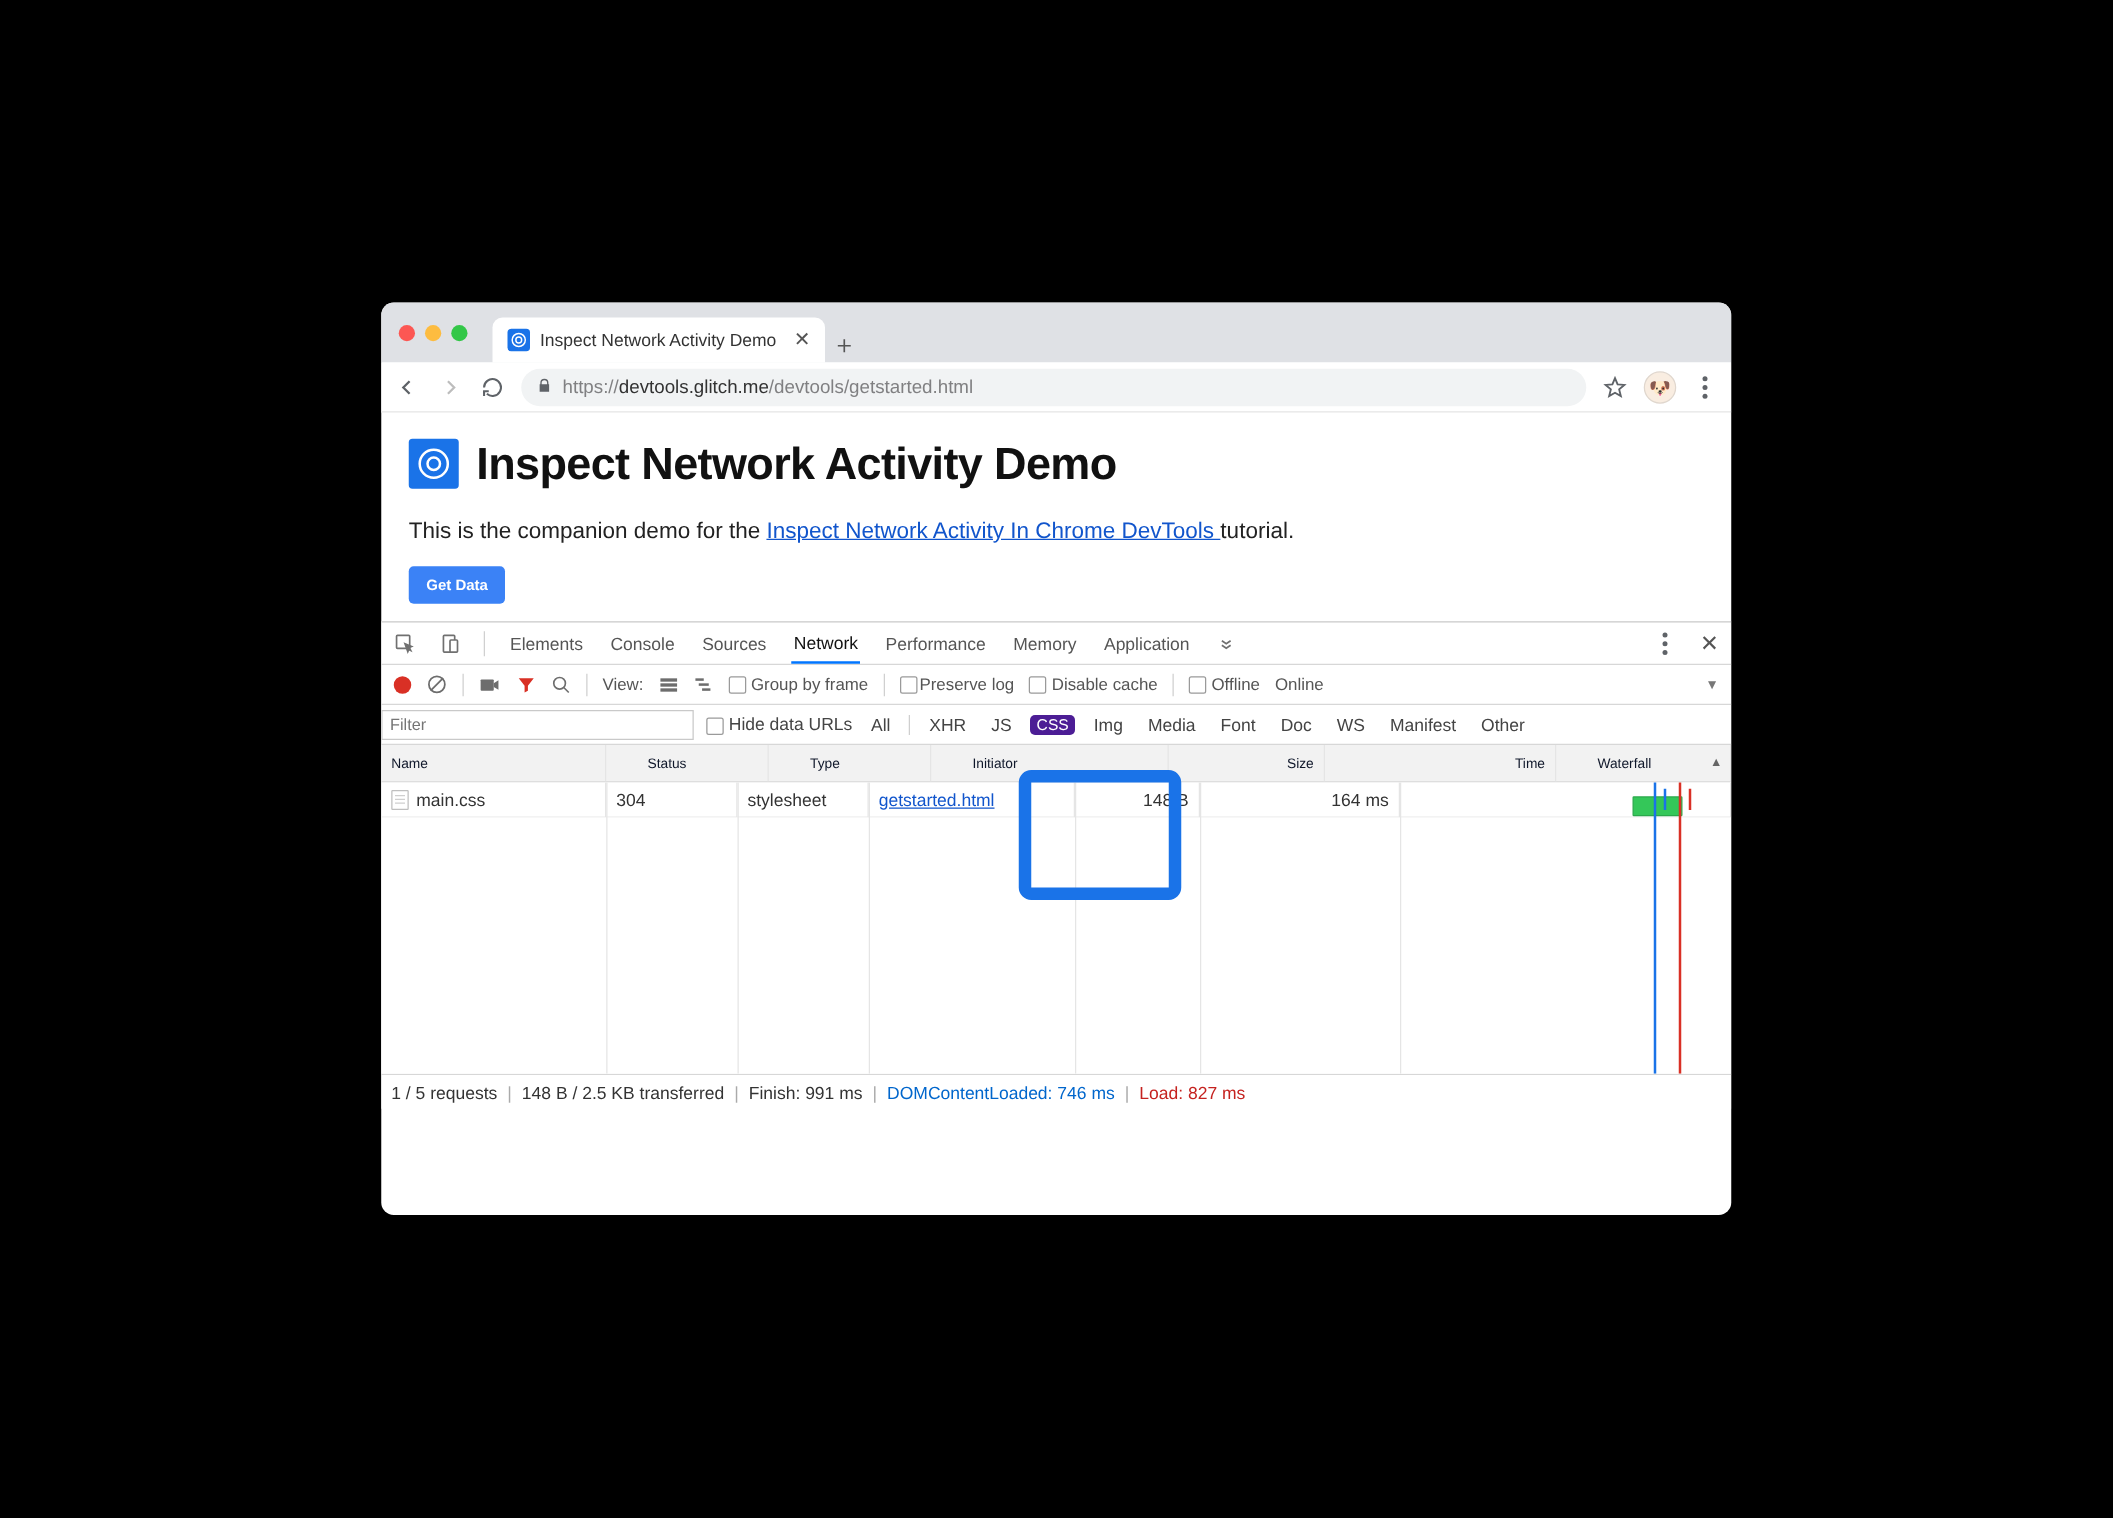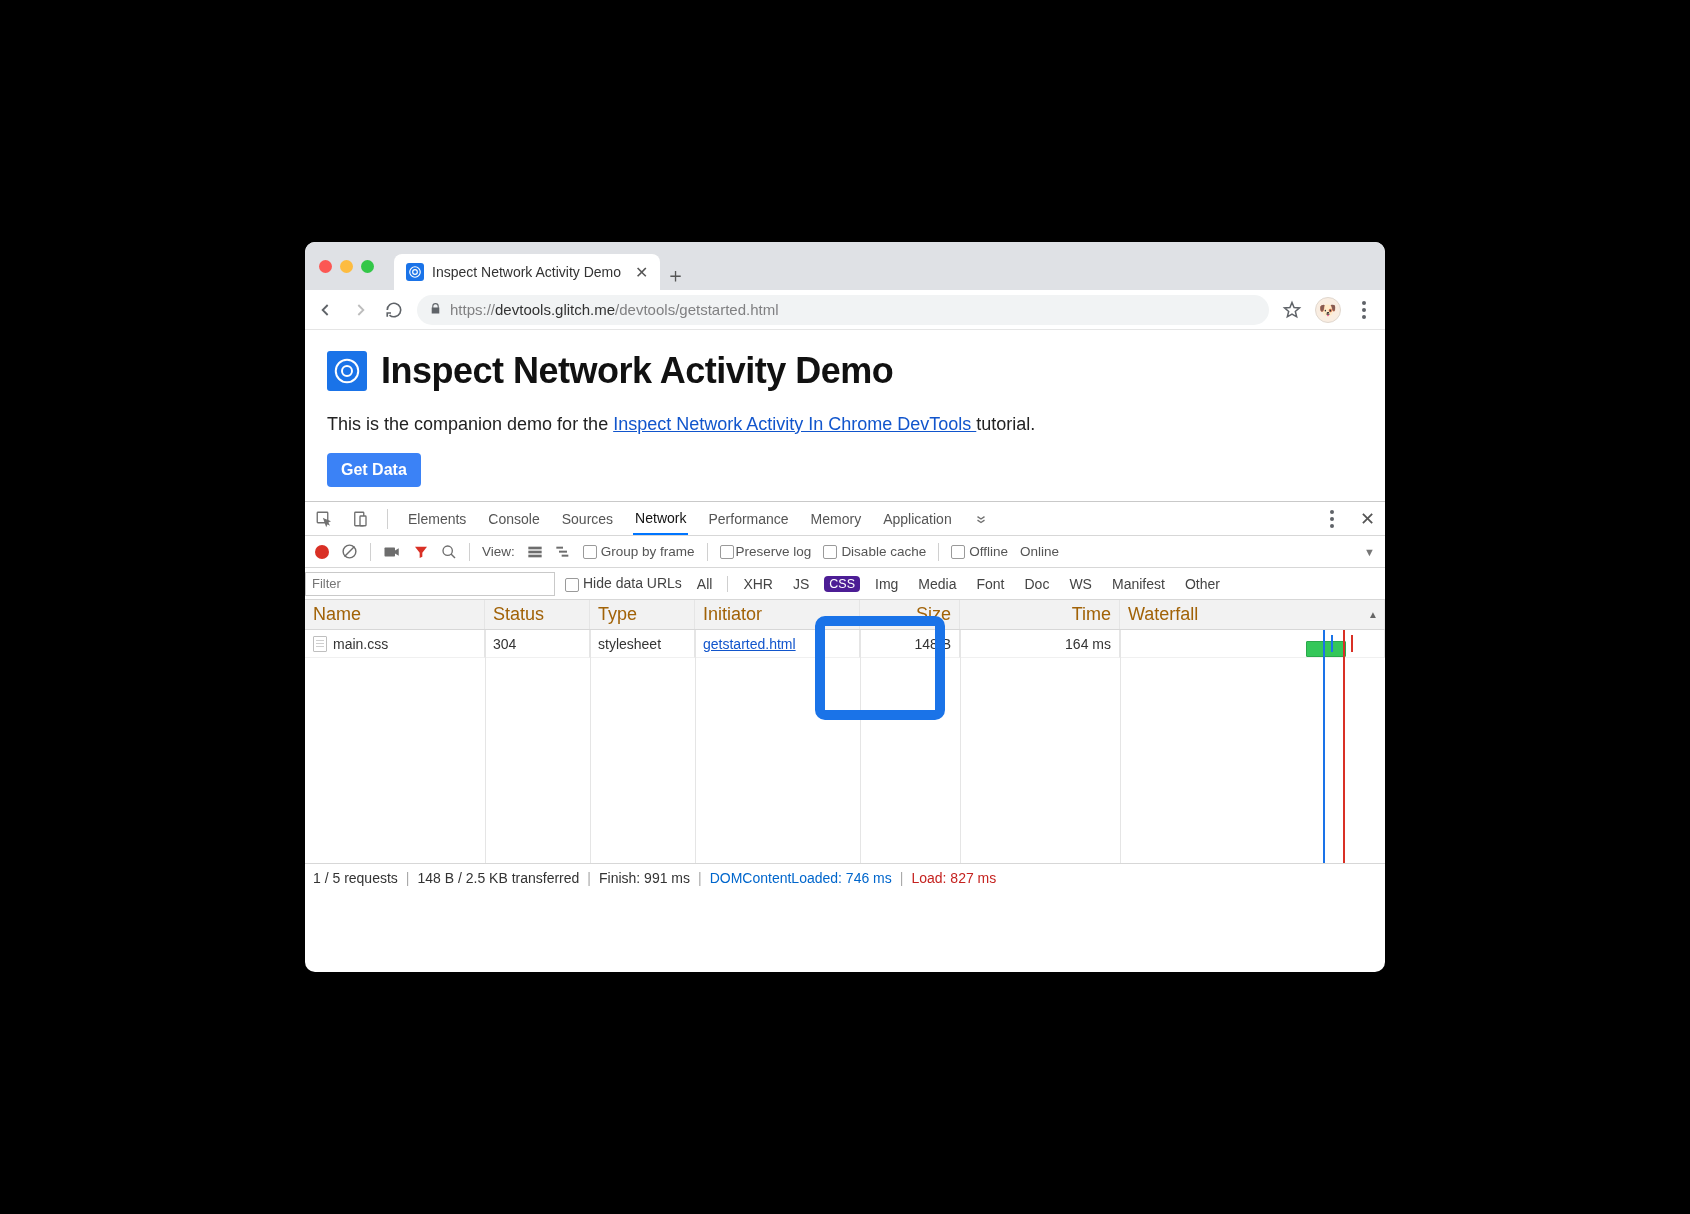--- a/index.html
+++ b/index.html
@@ -92,7 +92,7 @@
     background:#3b82f6;
     color:#fff;
     font-weight:600;
-    font-size:16px;
+    font-size:12px;
     padding:8px 14px;
     border-radius:4px;
     margin-top:18px;

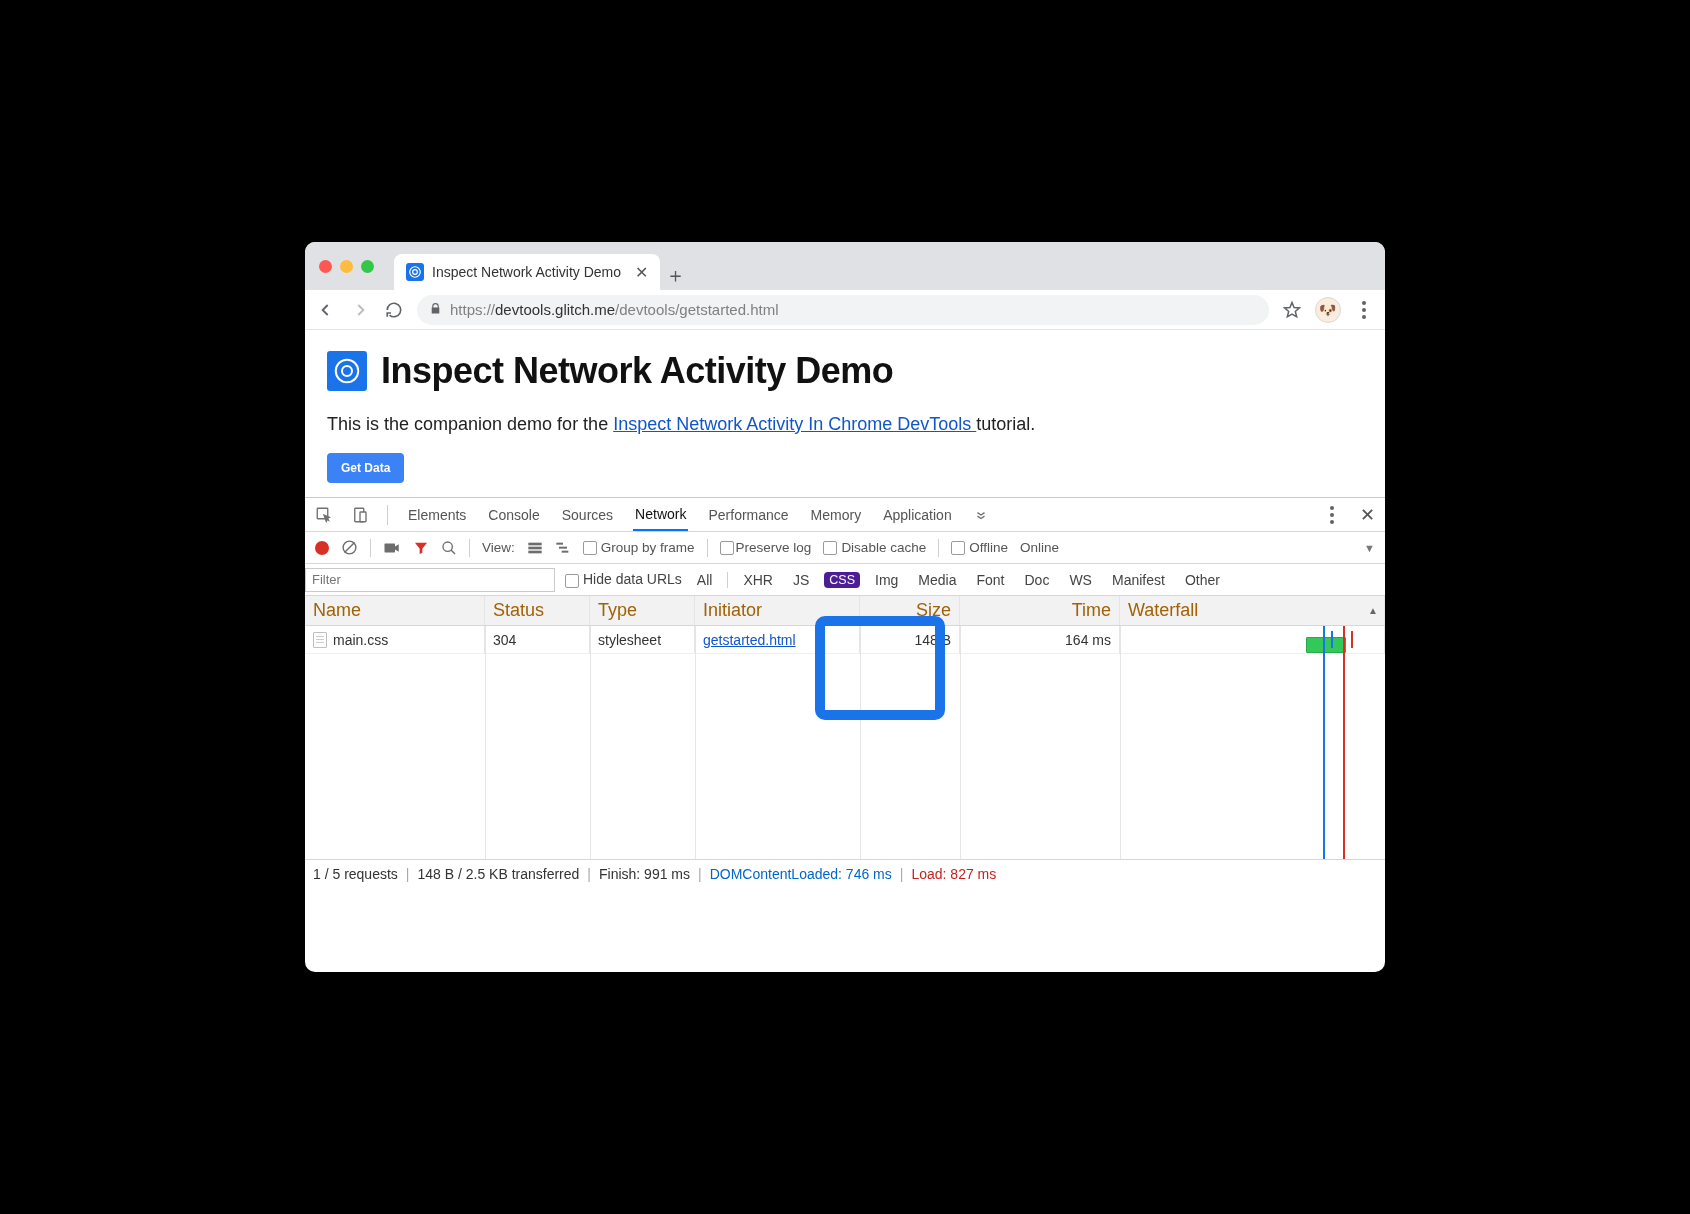--- a/index.html
+++ b/index.html
@@ -181,7 +181,7 @@
   }
   
   .dt-table{flex:1;display:flex;flex-direction:column;overflow:hidden;}
-  .thead{display:flex;height:30px;background:#f2f2f2;border-bottom:1px solid #d7d7d7;font-size:18px;color:#a16207;}
+  .thead{display:flex;height:30px;background:#f2f2f2;border-bottom:1px solid #d7d7d7;font-size:11px;color:#0f172a;gap:25px;}
   .th,.td{padding:5px 8px;border-right:1px solid #e5e5e5;display:flex;align-items:center;}
   .th.sort{position:relative;}
   .th.sort::after{content:"▲";color:#666;font-size:10px;position:absolute;right:6px;}

